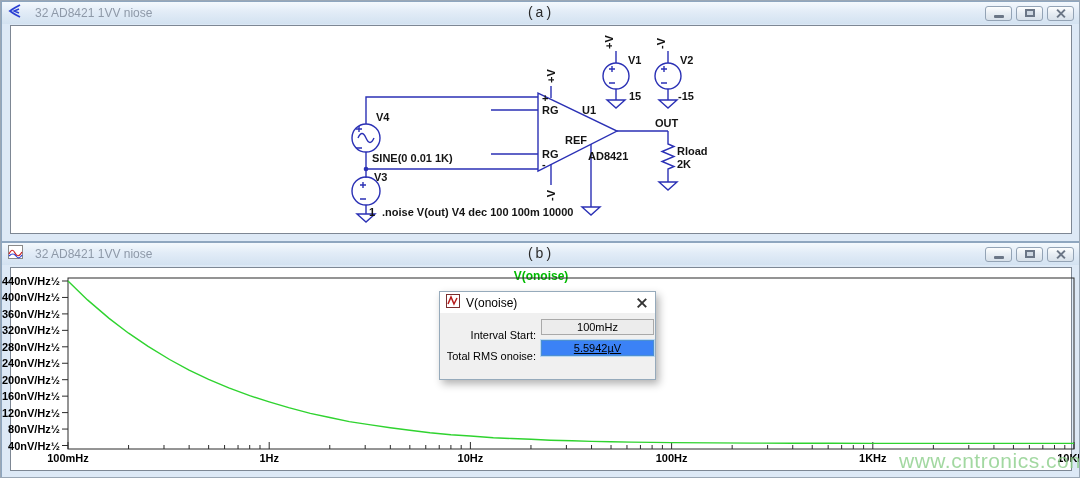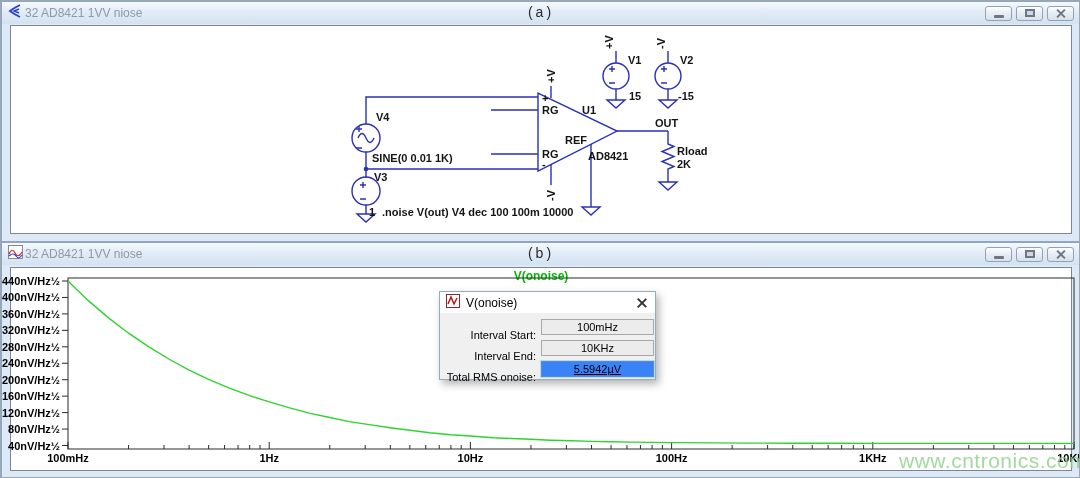--- a/index.html
+++ b/index.html
@@ -10,7 +10,7 @@
   .win-b{top:241px;height:237px;}
   .titlebar{position:relative;height:22px;display:flex;align-items:center;padding:0 6px;
     background:linear-gradient(#f4f9fd,#e2ecf7 45%,#d3e2f1);}
-  .apptitle{color:#8e99a8;font-size:12px;margin-left:2px;white-space:nowrap;}
+  .apptitle{color:#8e99a8;font-size:12px;margin-left:12px;white-space:nowrap;}
   .caption{position:absolute;left:50%;top:2px;transform:translateX(-50%);color:#2a2a2a;font-size:14px;letter-spacing:3px;}
   .winbtns{margin-left:auto;display:flex;gap:4px;}
   .wbtn{width:27px;height:15px;border:1px solid #93a3b5;border-radius:3px;display:flex;align-items:center;justify-content:center;

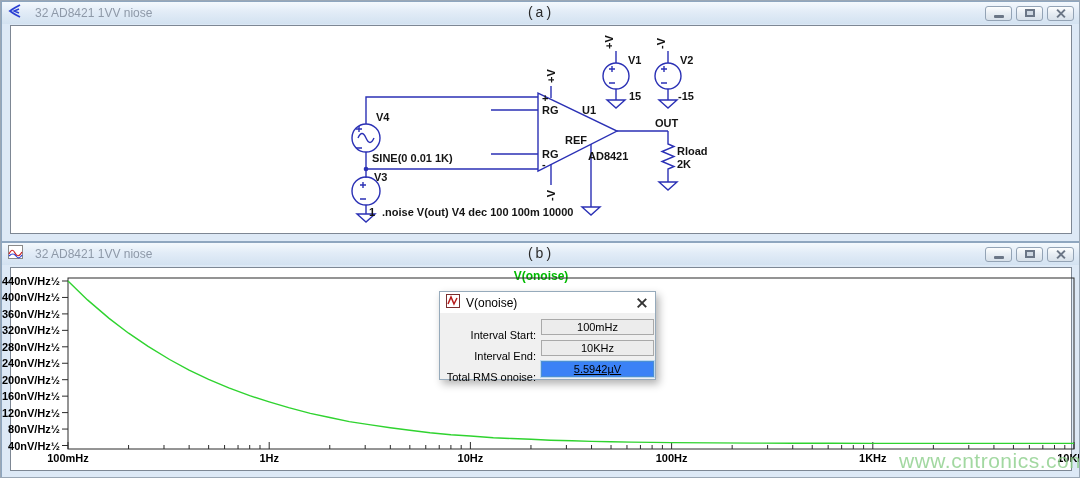--- a/index.html
+++ b/index.html
@@ -253,10 +253,6 @@
         <span class="dlg-box">100mHz</span>
       </div>
       <div class="dlg-row">
-        <span class="dlg-label">Interval End:</span>
-        <span class="dlg-box">10KHz</span>
-      </div>
-      <div class="dlg-row">
         <span class="dlg-label">Total RMS onoise:</span>
         <span class="dlg-box hl">5.5942µV</span>
       </div>

